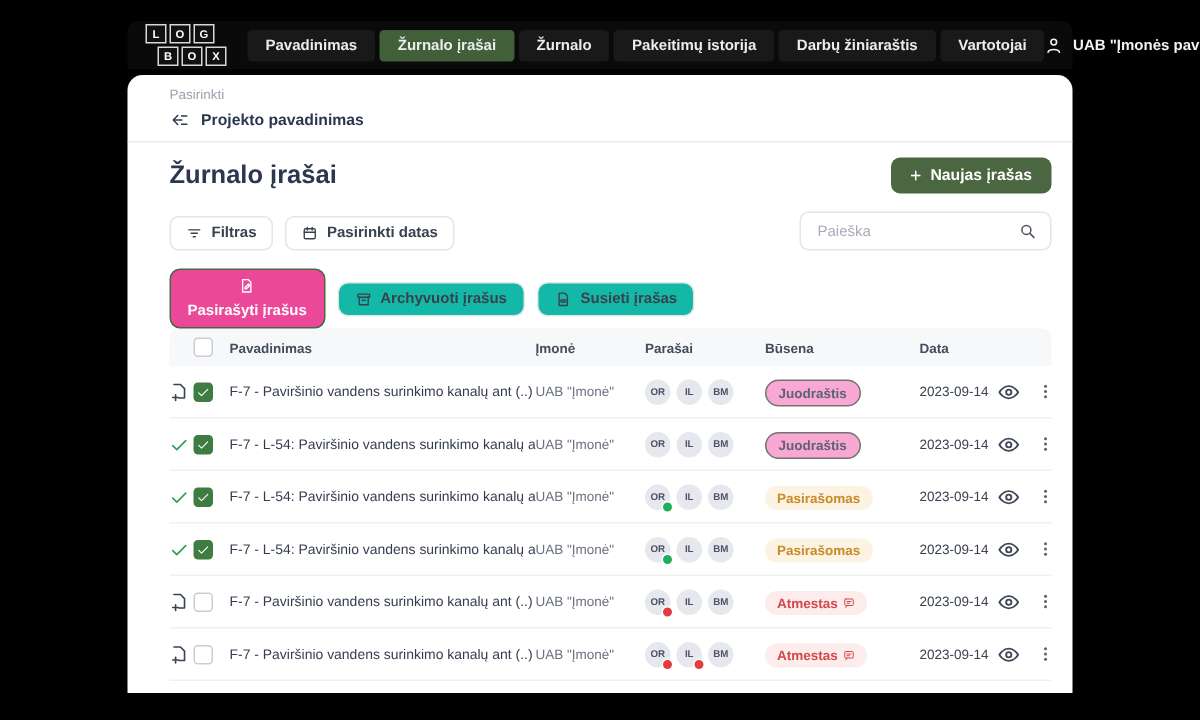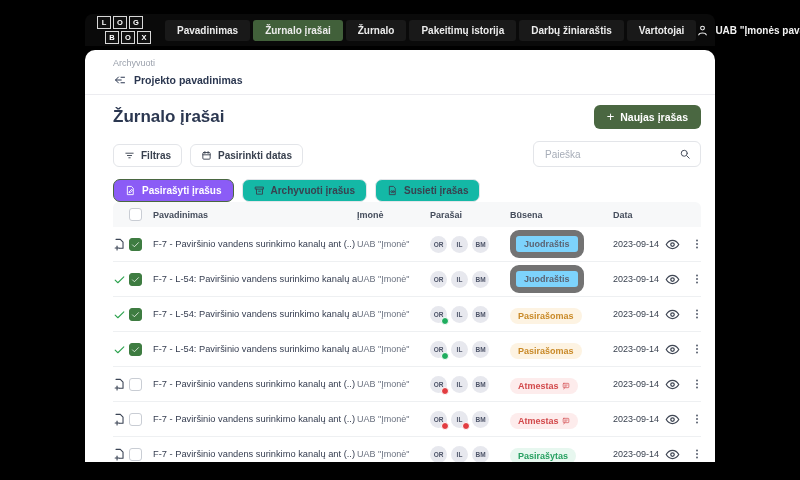--- a/index.html
+++ b/index.html
@@ -113,7 +113,7 @@
     </div>
 
     <div class="panel">
-      <div class="eyebrow">Archyvuoti</div>
+      <div class="eyebrow">Pasirinkti</div>
       <div class="backlink">
         <span class="ic">
             <svg viewBox="0 0 24 24" stroke="currentColor" fill="none" stroke-width="2" stroke-linecap="round" stroke-linejoin="round">

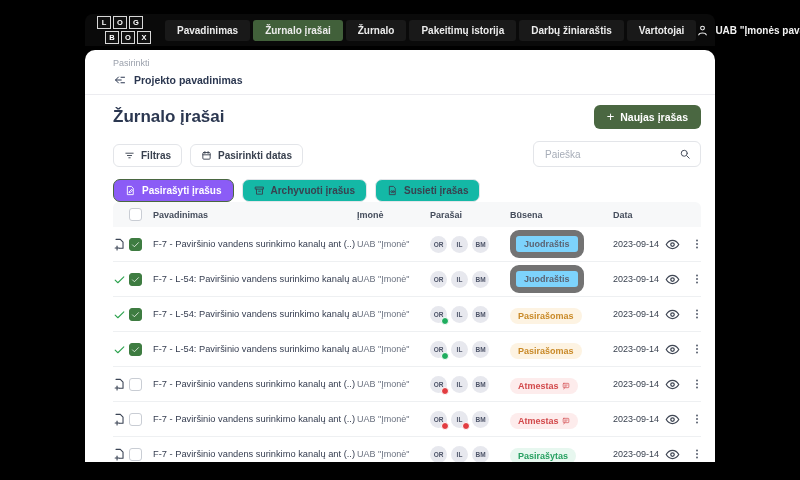--- a/index.html
+++ b/index.html
@@ -41,7 +41,7 @@
   .actionrow{display:flex;align-items:center;gap:8px;margin-top:12px;}
   .btn-action{display:flex;align-items:center;gap:6px;border-radius:7px;padding:5px 11px;font-size:10px;font-weight:600;cursor:pointer;font-family:inherit;background:#14b8a6;border:1px solid #e3e5e9;color:#39414f;}
   .btn-action .ic{width:11px;height:11px;}
-  .btn-action.primary{background:#8b5cf6;border-color:#4a6741;color:#fff;}
+  .btn-action.primary{background:#ec4899;border-color:#4a6741;color:#fff;flex-direction:column;}
 
   
   .table{margin-top:0;}

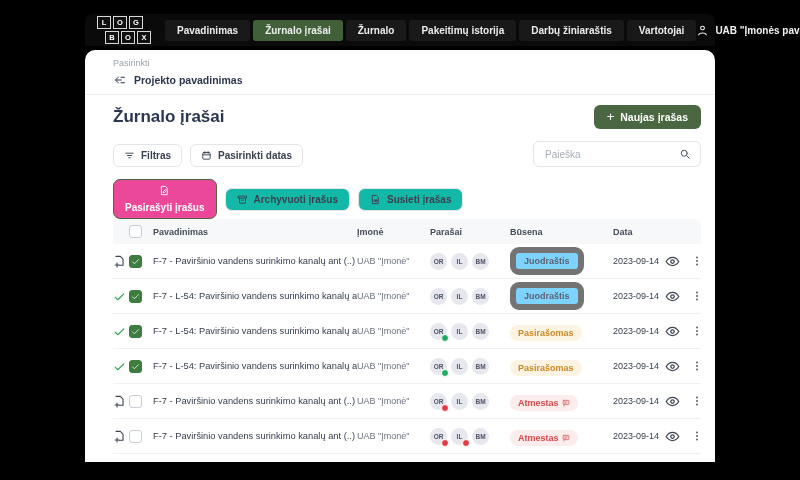--- a/index.html
+++ b/index.html
@@ -65,7 +65,7 @@
   .dot.red{background:#e23c40;}
   .badge{display:inline-flex;align-items:center;gap:3px;padding:3px 8px;border-radius:9px;font-size:9px;font-weight:700;white-space:nowrap;}
   .badge .ic{width:8px;height:8px;}
-  .badge.draft{background:#7dd3fc;color:#5b6372;border:6px solid #737373;}
+  .badge.draft{background:#f9a8d4;color:#5b6372;border:1px solid #737373;}
   .badge.pending{background:#fdf3e2;color:#c98a28;}
   .badge.rejected{background:#fdecec;color:#d2494b;}
   .badge.signed{background:#e7f7ef;color:#27a061;}

